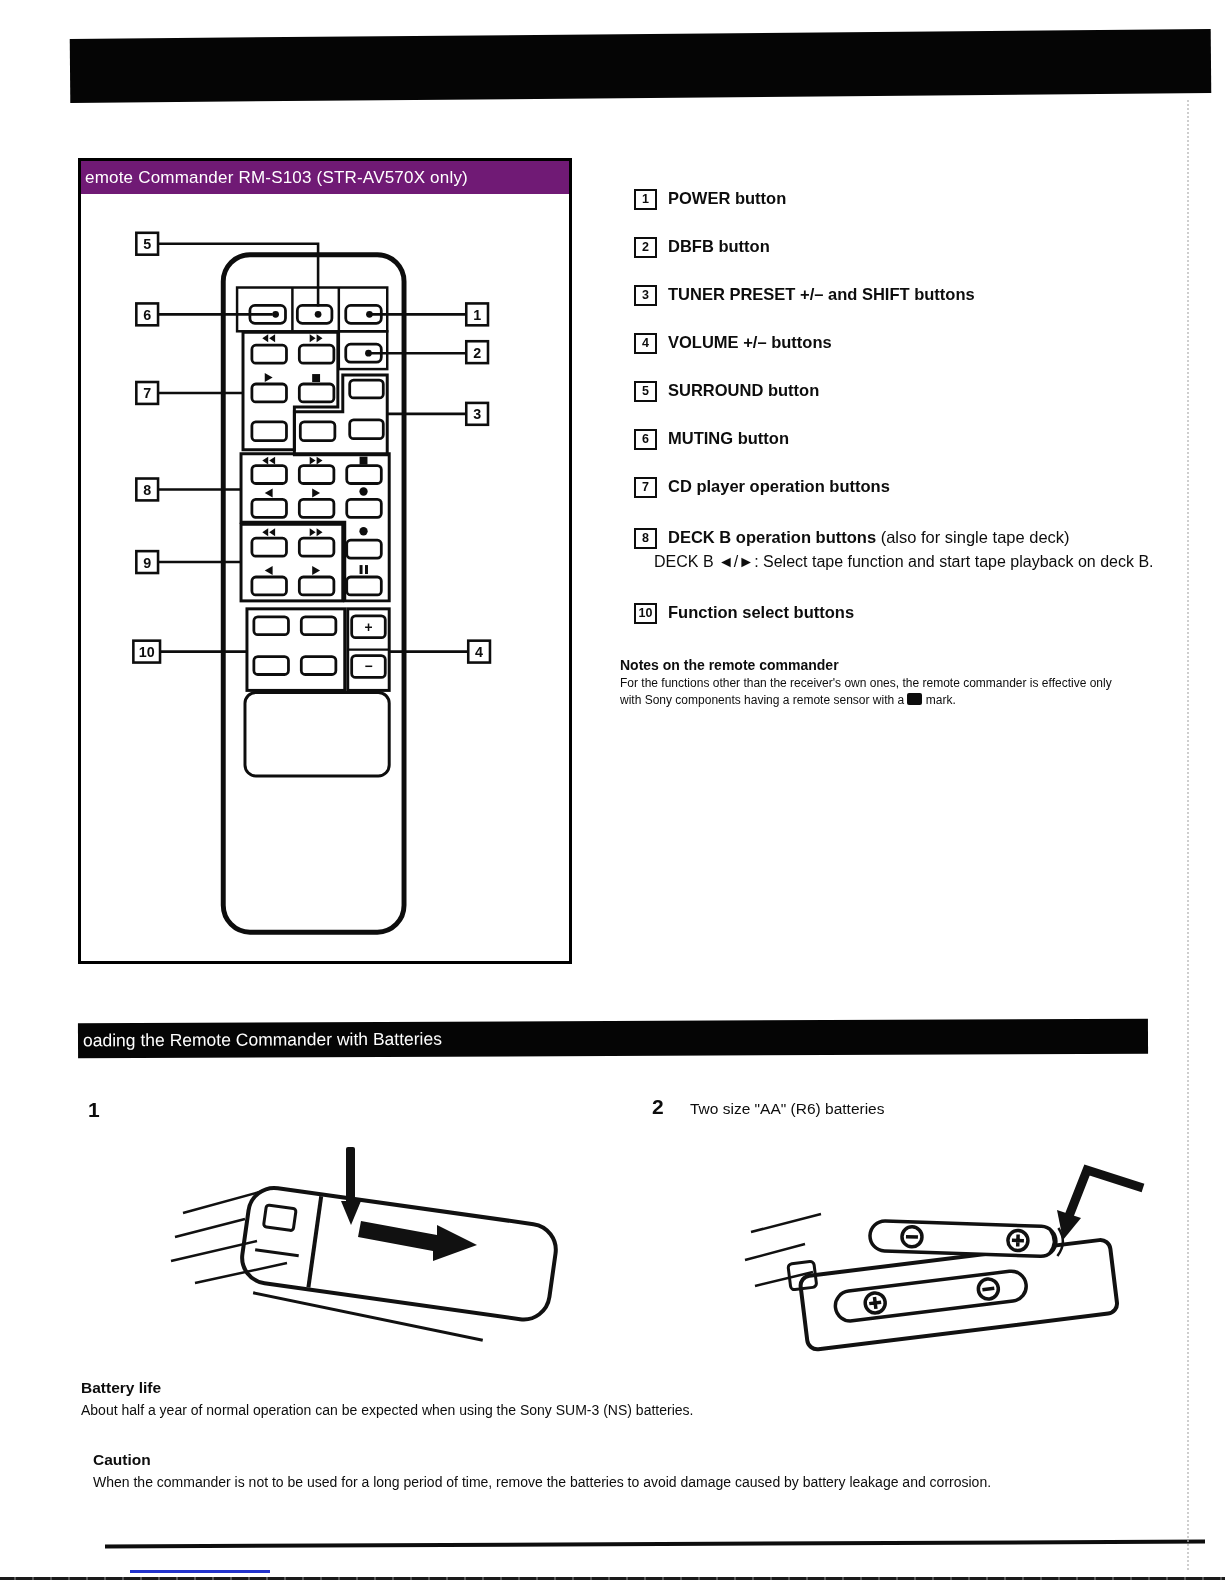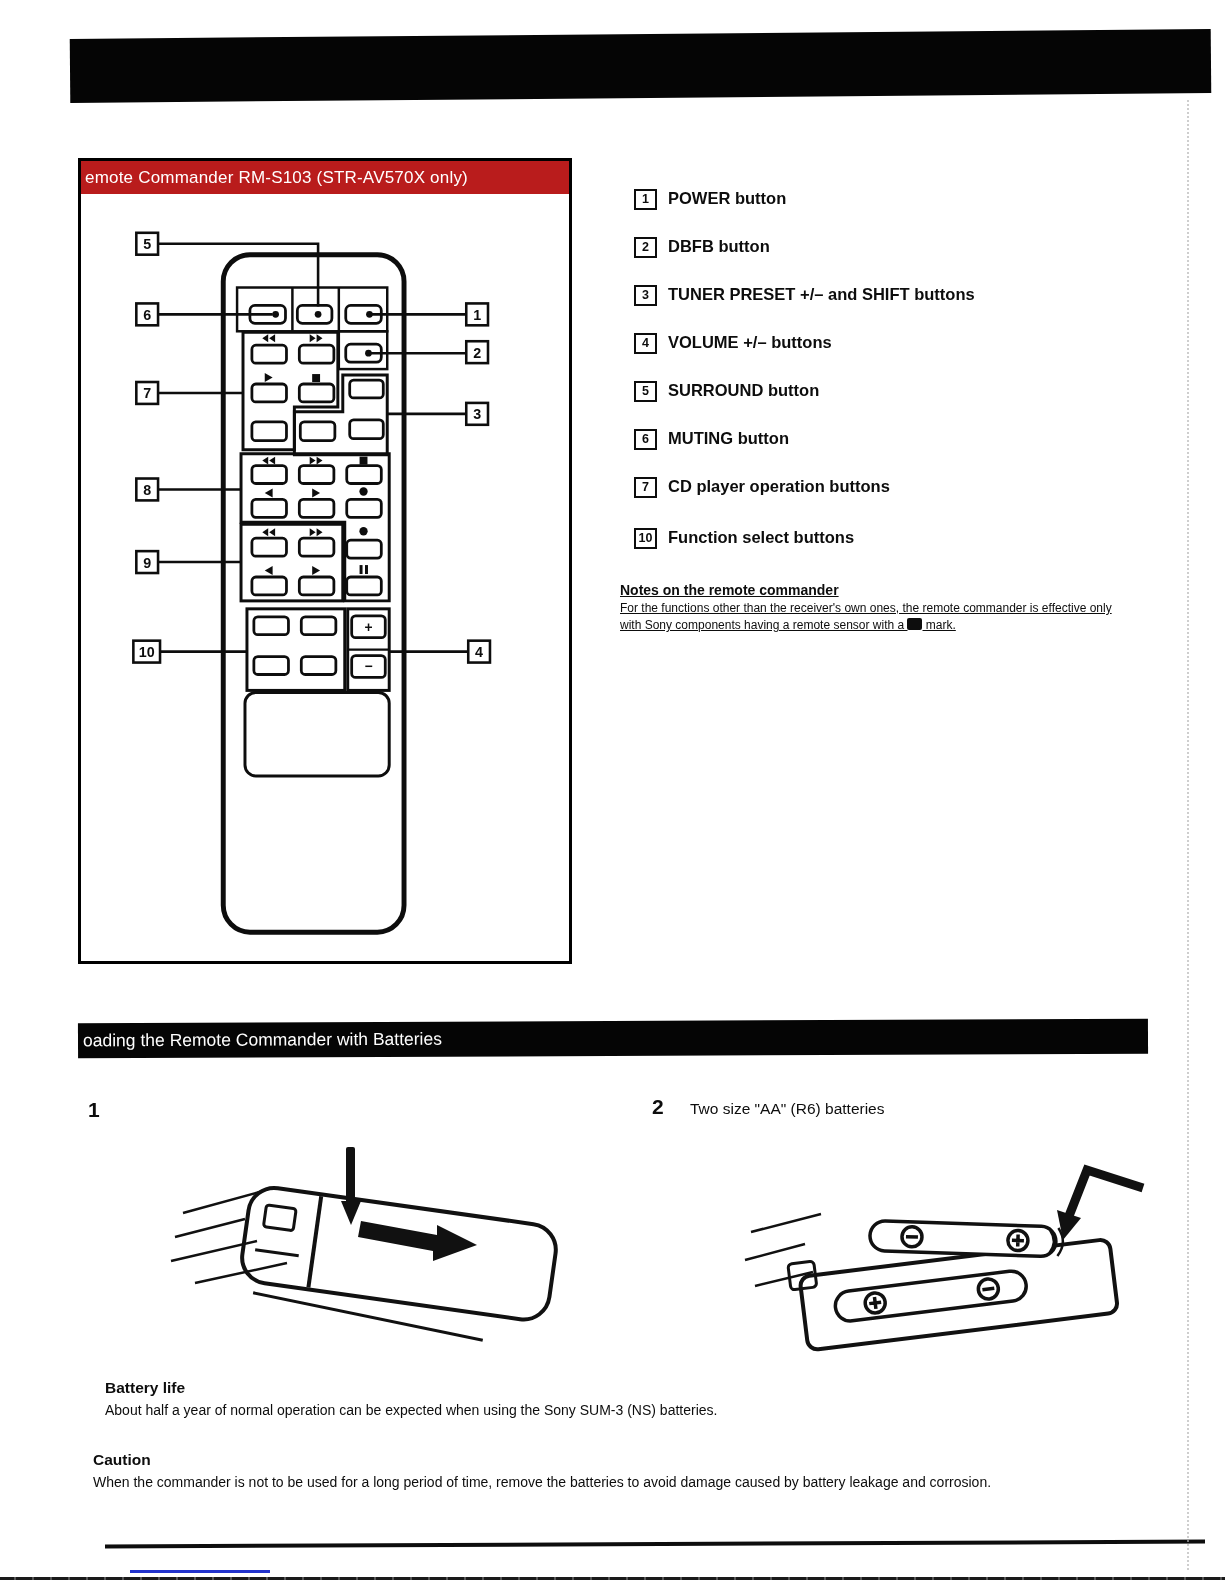--- a/index.html
+++ b/index.html
@@ -14,7 +14,7 @@
   
   .figure-box{left:78px;top:158px;width:494px;height:806px;border:3px solid #000;
               box-sizing:border-box;background:#fff;}
-  .figure-header{height:33px;background:#b91c1c;color:#fff;font-size:17px;
+  .figure-header{height:33px;background:#701a75;color:#fff;font-size:17px;
                  letter-spacing:.2px;display:flex;align-items:center;padding-left:4px;
                  white-space:nowrap;overflow:hidden;text-align:center;}
   .figure-svg{display:block;width:100%;height:calc(100% - 33px);}

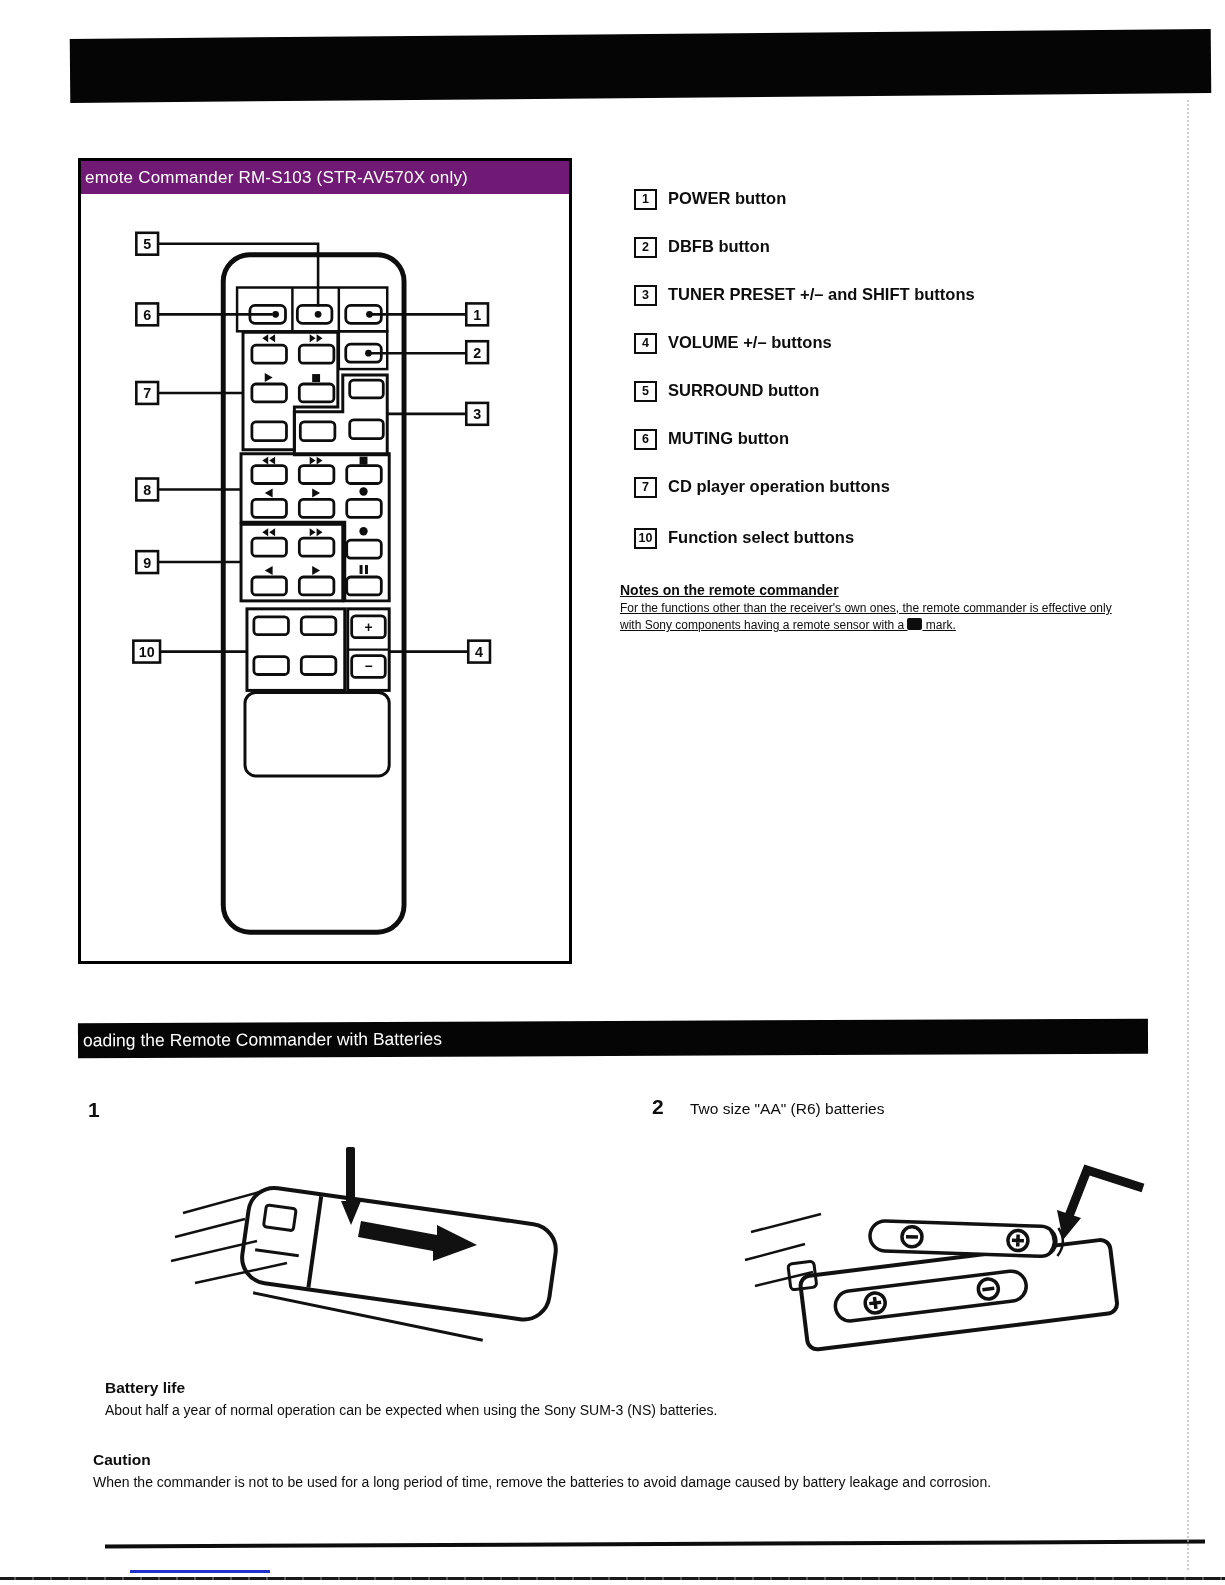--- a/index.html
+++ b/index.html
@@ -257,6 +257,12 @@
       <div class="li-head"><span class="numbox">7</span><span>CD player operation buttons</span></div>
     </div>
 
+    <div class="li sp7">
+      <div class="li-head"><span class="numbox">8</span><span>DECK B operation buttons</span><span class="suffix"> (also for single tape deck)</span></div>
+      <div class="li-body">
+        <p class="hang2">DECK B ◄/►: Select tape function and start tape playback on deck B.</p>
+      </div>
+    </div>
 
 
     <div class="li">

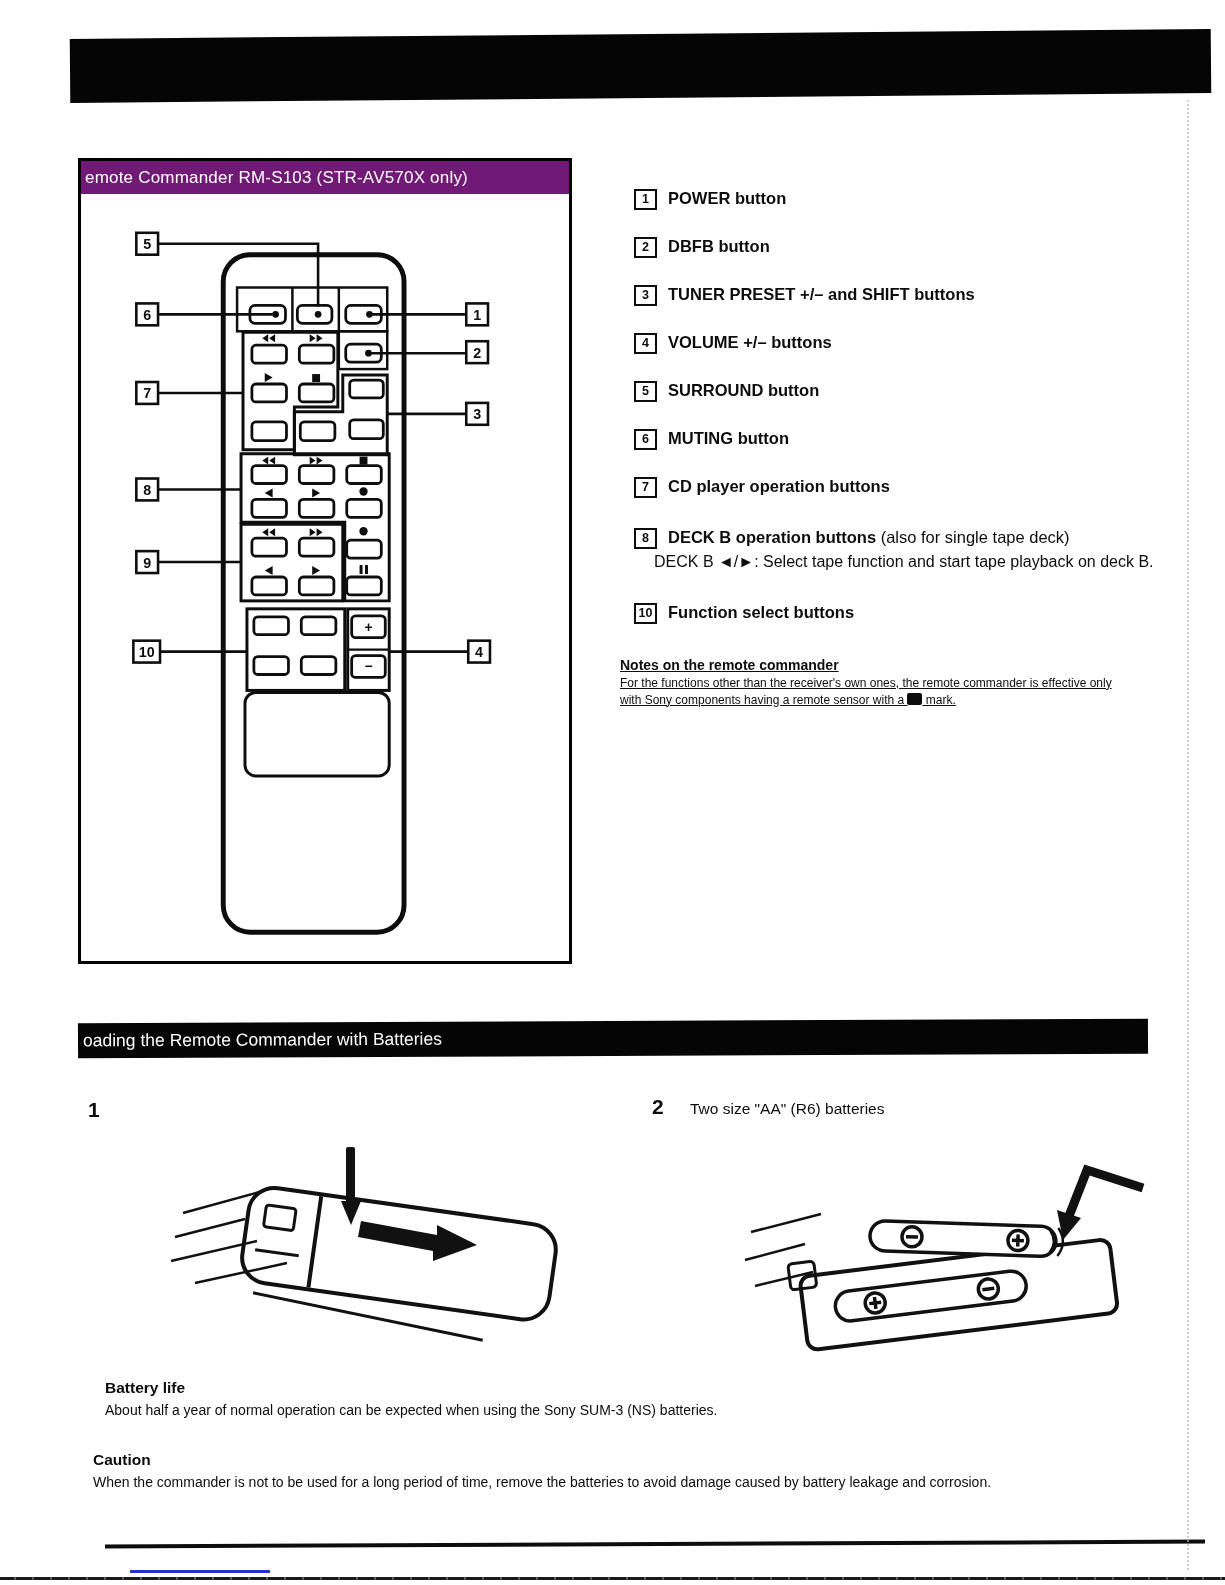--- a/index.html
+++ b/index.html
@@ -37,7 +37,7 @@
   .hang{padding-left:46px;text-indent:-46px;}
   .hang2{padding-left:30px;text-indent:-30px;}
   .sp7{margin-bottom:29px;}
-  .notes{margin-top:32px;width:505px;text-decoration:underline;}
+  .notes{margin-top:32px;width:505px;}
   .notes-head{font-size:14px;font-weight:bold;line-height:19px;}
   .notes-body{font-size:12px;line-height:17px;}
   .sensor-mark{display:inline-block;width:15px;height:12px;background:#0d0d0d;

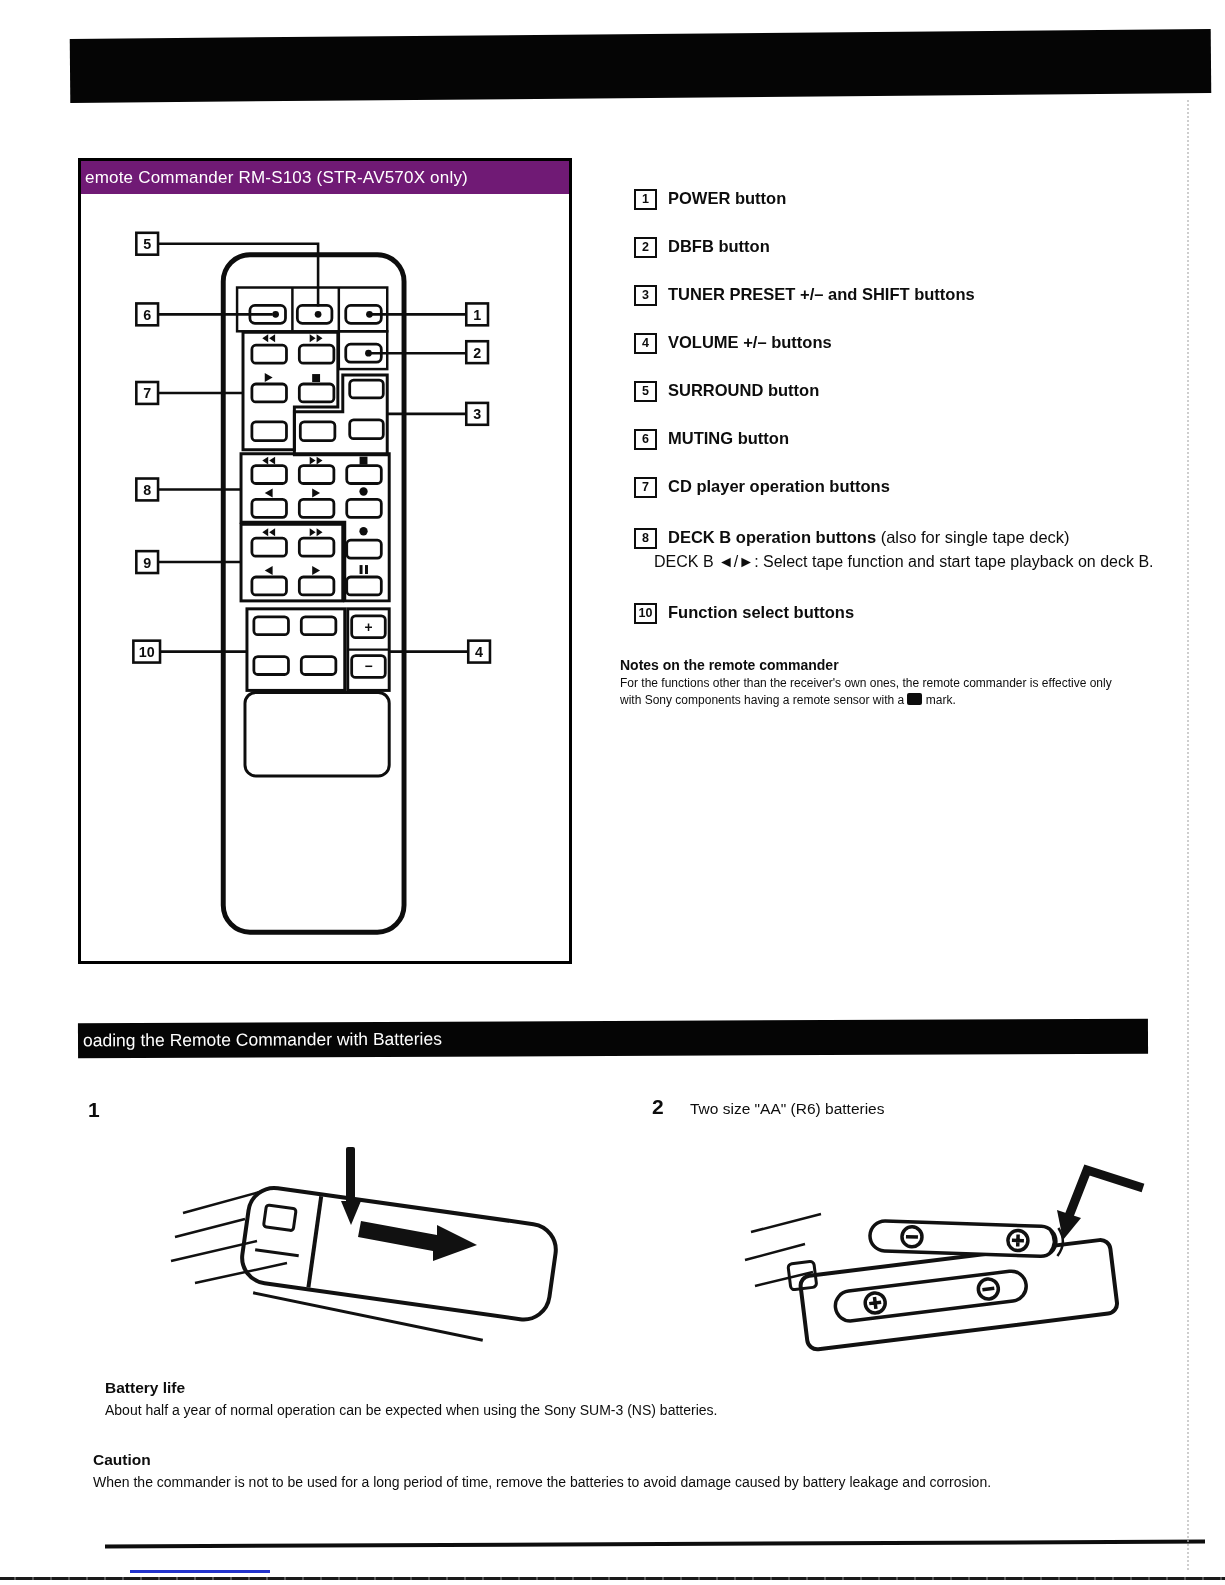--- a/index.html
+++ b/index.html
@@ -55,7 +55,7 @@
   
   .bheading{font-size:15.5px;font-weight:bold;line-height:20px;}
   .btext{font-size:14px;line-height:25px;}
-  .battery-life{left:105px;top:1378px;width:1005px;}
+  .battery-life{left:81px;top:1378px;width:1005px;}
   .caution{left:93px;top:1450px;width:1005px;}
 
   .bottom-rule{left:105px;top:1542px;width:1100px;height:4px;background:#0d0d0d;

